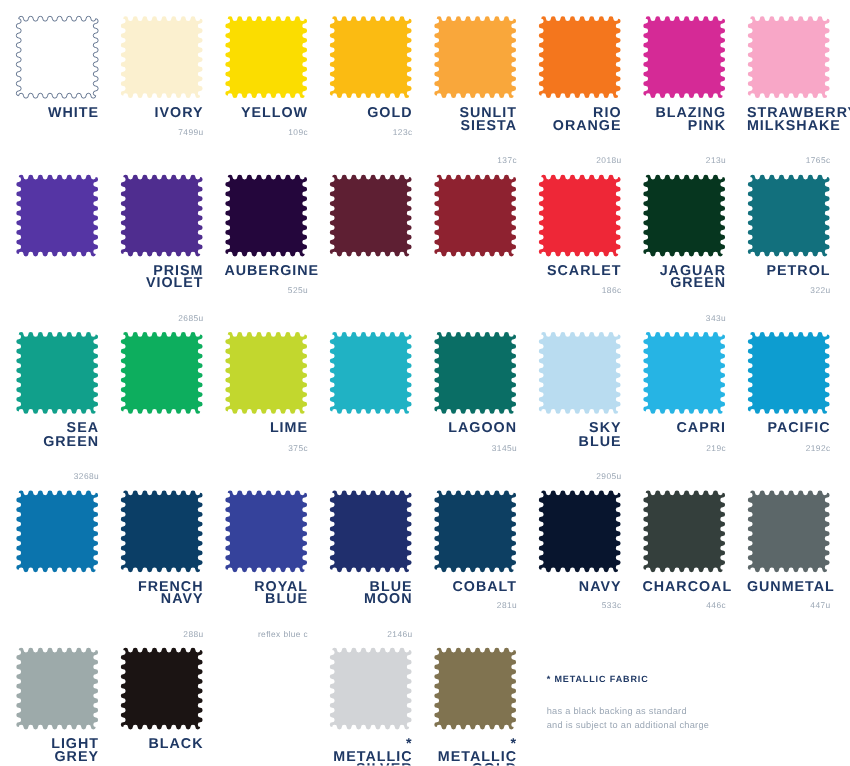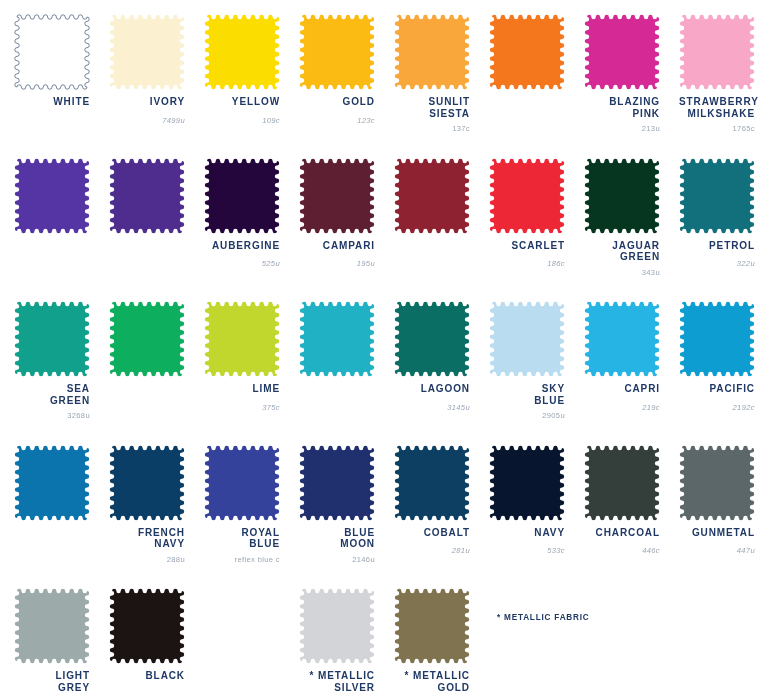--- a/index.html
+++ b/index.html
@@ -56,7 +56,7 @@
     text-align: right;
   }
   .name {
-    font-size: 10px;
+    font-size: 13px;
     font-weight: bold;
     letter-spacing: 0.9px;
     line-height: 11.5px;

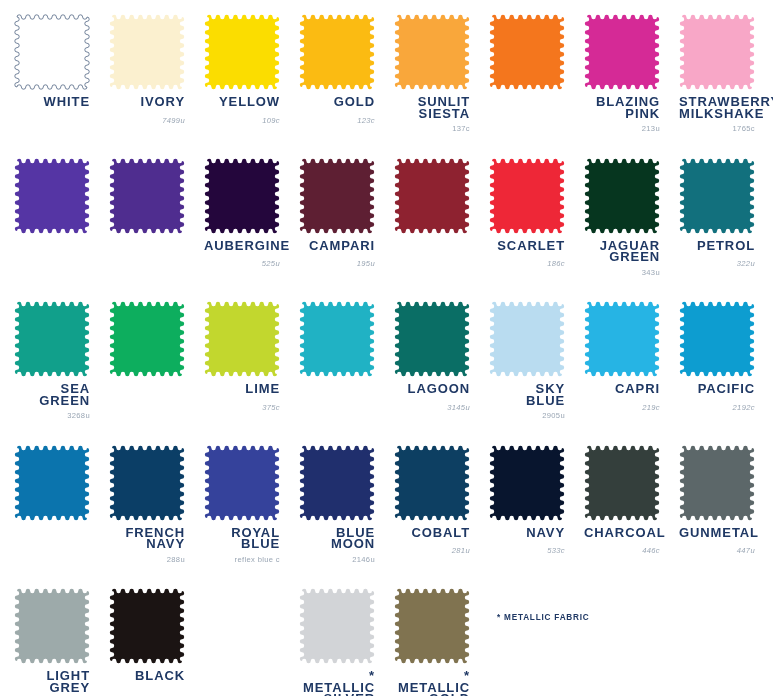--- a/index.html
+++ b/index.html
@@ -200,6 +200,11 @@
             <path d="M 3 3 a 2.1875 2.1875 0 0 1 4.375 0 a 2.1875 2.1875 0 0 0 4.375 0 a 2.1875 2.1875 0 0 1 4.375 0 a 2.1875 2.1875 0 0 0 4.375 0 a 2.1875 2.1875 0 0 1 4.375 0 a 2.1875 2.1875 0 0 0 4.375 0 a 2.1875 2.1875 0 0 1 4.375 0 a 2.1875 2.1875 0 0 0 4.375 0 a 2.1875 2.1875 0 0 1 4.375 0 a 2.1875 2.1875 0 0 0 4.375 0 a 2.1875 2.1875 0 0 1 4.375 0 a 2.1875 2.1875 0 0 0 4.375 0 a 2.1875 2.1875 0 0 1 4.375 0 a 2.1875 2.1875 0 0 0 4.375 0 a 2.1875 2.1875 0 0 1 4.375 0 a 2.1875 2.1875 0 0 0 4.375 0 a 2.1875 2.1875 0 0 1 0 4.375 a 2.1875 2.1875 0 0 0 0 4.375 a 2.1875 2.1875 0 0 1 0 4.375 a 2.1875 2.1875 0 0 0 0 4.375 a 2.1875 2.1875 0 0 1 0 4.375 a 2.1875 2.1875 0 0 0 0 4.375 a 2.1875 2.1875 0 0 1 0 4.375 a 2.1875 2.1875 0 0 0 0 4.375 a 2.1875 2.1875 0 0 1 0 4.375 a 2.1875 2.1875 0 0 0 0 4.375 a 2.1875 2.1875 0 0 1 0 4.375 a 2.1875 2.1875 0 0 0 0 4.375 a 2.1875 2.1875 0 0 1 0 4.375 a 2.1875 2.1875 0 0 0 0 4.375 a 2.1875 2.1875 0 0 1 0 4.375 a 2.1875 2.1875 0 0 0 0 4.375 a 2.1875 2.1875 0 0 1 -4.375 0 a 2.1875 2.1875 0 0 0 -4.375 0 a 2.1875 2.1875 0 0 1 -4.375 0 a 2.1875 2.1875 0 0 0 -4.375 0 a 2.1875 2.1875 0 0 1 -4.375 0 a 2.1875 2.1875 0 0 0 -4.375 0 a 2.1875 2.1875 0 0 1 -4.375 0 a 2.1875 2.1875 0 0 0 -4.375 0 a 2.1875 2.1875 0 0 1 -4.375 0 a 2.1875 2.1875 0 0 0 -4.375 0 a 2.1875 2.1875 0 0 1 -4.375 0 a 2.1875 2.1875 0 0 0 -4.375 0 a 2.1875 2.1875 0 0 1 -4.375 0 a 2.1875 2.1875 0 0 0 -4.375 0 a 2.1875 2.1875 0 0 1 -4.375 0 a 2.1875 2.1875 0 0 0 -4.375 0 a 2.1875 2.1875 0 0 1 0 -4.375 a 2.1875 2.1875 0 0 0 0 -4.375 a 2.1875 2.1875 0 0 1 0 -4.375 a 2.1875 2.1875 0 0 0 0 -4.375 a 2.1875 2.1875 0 0 1 0 -4.375 a 2.1875 2.1875 0 0 0 0 -4.375 a 2.1875 2.1875 0 0 1 0 -4.375 a 2.1875 2.1875 0 0 0 0 -4.375 a 2.1875 2.1875 0 0 1 0 -4.375 a 2.1875 2.1875 0 0 0 0 -4.375 a 2.1875 2.1875 0 0 1 0 -4.375 a 2.1875 2.1875 0 0 0 0 -4.375 a 2.1875 2.1875 0 0 1 0 -4.375 a 2.1875 2.1875 0 0 0 0 -4.375 a 2.1875 2.1875 0 0 1 0 -4.375 a 2.1875 2.1875 0 0 0 0 -4.375 Z" fill="#f4761d" stroke="none"></path>
           </svg>
         </div>
+        <div class="labels">
+          <div class="name">RIO
+ORANGE</div>
+          <div class="code code-row2">2018u</div>
+        </div>
       </div>
       <div class="cell">
         <div class="swatch-wrap">

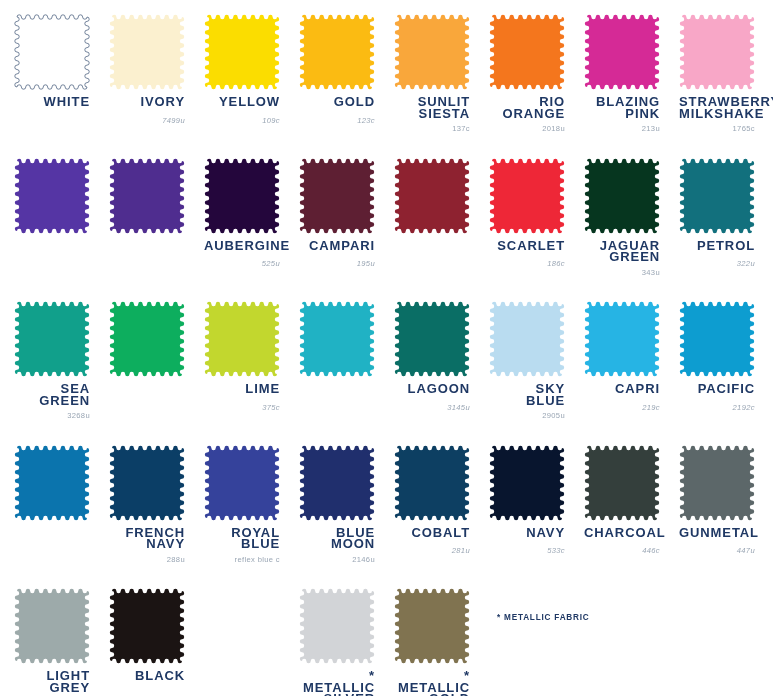--- a/index.html
+++ b/index.html
@@ -72,7 +72,7 @@
     line-height: 11px;
     height: 11px;
   }
-  .code-row1 { margin-top: 7px; font-style: italic; }
+  .code-row1 { margin-top: 7px; }
   .code-row2 { margin-top: 4px; }
 
   

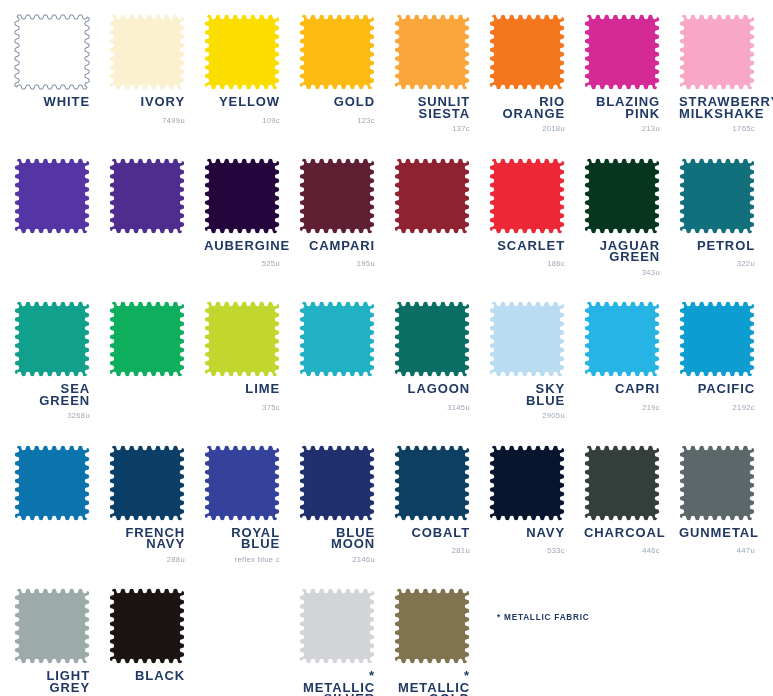--- a/index.html
+++ b/index.html
@@ -73,7 +73,7 @@
     height: 11px;
   }
   .code-row1 { margin-top: 7px; }
-  .code-row2 { margin-top: 4px; }
+  .code-row2 { margin-top: 21px; }
 
   
   .note {

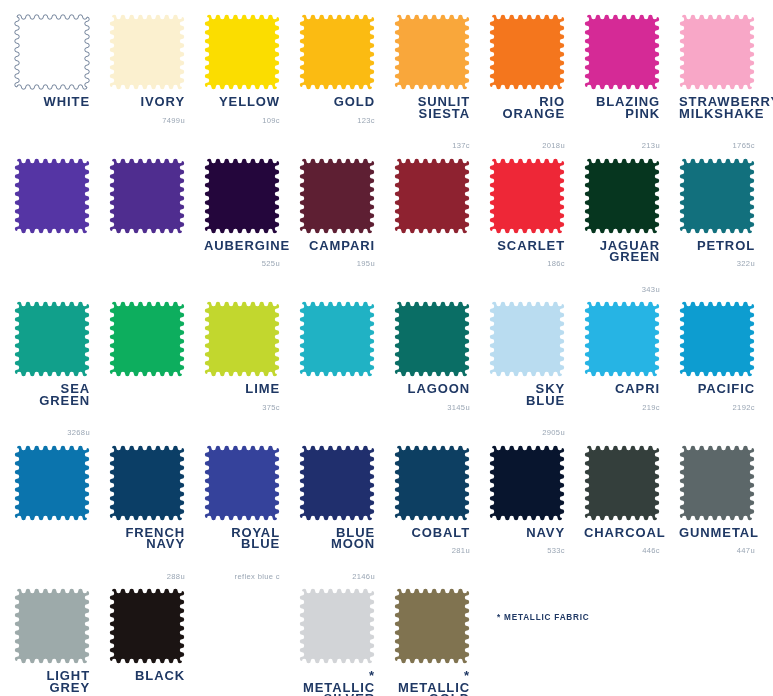--- a/index.html
+++ b/index.html
@@ -243,6 +243,11 @@
             <path d="M 3 3 a 2.1875 2.1875 0 0 1 4.375 0 a 2.1875 2.1875 0 0 0 4.375 0 a 2.1875 2.1875 0 0 1 4.375 0 a 2.1875 2.1875 0 0 0 4.375 0 a 2.1875 2.1875 0 0 1 4.375 0 a 2.1875 2.1875 0 0 0 4.375 0 a 2.1875 2.1875 0 0 1 4.375 0 a 2.1875 2.1875 0 0 0 4.375 0 a 2.1875 2.1875 0 0 1 4.375 0 a 2.1875 2.1875 0 0 0 4.375 0 a 2.1875 2.1875 0 0 1 4.375 0 a 2.1875 2.1875 0 0 0 4.375 0 a 2.1875 2.1875 0 0 1 4.375 0 a 2.1875 2.1875 0 0 0 4.375 0 a 2.1875 2.1875 0 0 1 4.375 0 a 2.1875 2.1875 0 0 0 4.375 0 a 2.1875 2.1875 0 0 1 0 4.375 a 2.1875 2.1875 0 0 0 0 4.375 a 2.1875 2.1875 0 0 1 0 4.375 a 2.1875 2.1875 0 0 0 0 4.375 a 2.1875 2.1875 0 0 1 0 4.375 a 2.1875 2.1875 0 0 0 0 4.375 a 2.1875 2.1875 0 0 1 0 4.375 a 2.1875 2.1875 0 0 0 0 4.375 a 2.1875 2.1875 0 0 1 0 4.375 a 2.1875 2.1875 0 0 0 0 4.375 a 2.1875 2.1875 0 0 1 0 4.375 a 2.1875 2.1875 0 0 0 0 4.375 a 2.1875 2.1875 0 0 1 0 4.375 a 2.1875 2.1875 0 0 0 0 4.375 a 2.1875 2.1875 0 0 1 0 4.375 a 2.1875 2.1875 0 0 0 0 4.375 a 2.1875 2.1875 0 0 1 -4.375 0 a 2.1875 2.1875 0 0 0 -4.375 0 a 2.1875 2.1875 0 0 1 -4.375 0 a 2.1875 2.1875 0 0 0 -4.375 0 a 2.1875 2.1875 0 0 1 -4.375 0 a 2.1875 2.1875 0 0 0 -4.375 0 a 2.1875 2.1875 0 0 1 -4.375 0 a 2.1875 2.1875 0 0 0 -4.375 0 a 2.1875 2.1875 0 0 1 -4.375 0 a 2.1875 2.1875 0 0 0 -4.375 0 a 2.1875 2.1875 0 0 1 -4.375 0 a 2.1875 2.1875 0 0 0 -4.375 0 a 2.1875 2.1875 0 0 1 -4.375 0 a 2.1875 2.1875 0 0 0 -4.375 0 a 2.1875 2.1875 0 0 1 -4.375 0 a 2.1875 2.1875 0 0 0 -4.375 0 a 2.1875 2.1875 0 0 1 0 -4.375 a 2.1875 2.1875 0 0 0 0 -4.375 a 2.1875 2.1875 0 0 1 0 -4.375 a 2.1875 2.1875 0 0 0 0 -4.375 a 2.1875 2.1875 0 0 1 0 -4.375 a 2.1875 2.1875 0 0 0 0 -4.375 a 2.1875 2.1875 0 0 1 0 -4.375 a 2.1875 2.1875 0 0 0 0 -4.375 a 2.1875 2.1875 0 0 1 0 -4.375 a 2.1875 2.1875 0 0 0 0 -4.375 a 2.1875 2.1875 0 0 1 0 -4.375 a 2.1875 2.1875 0 0 0 0 -4.375 a 2.1875 2.1875 0 0 1 0 -4.375 a 2.1875 2.1875 0 0 0 0 -4.375 a 2.1875 2.1875 0 0 1 0 -4.375 a 2.1875 2.1875 0 0 0 0 -4.375 Z" fill="#4f2d8f" stroke="none"></path>
           </svg>
         </div>
+        <div class="labels">
+          <div class="name">PRISM
+VIOLET</div>
+          <div class="code code-row2">2685u</div>
+        </div>
       </div>
       <div class="cell">
         <div class="swatch-wrap">

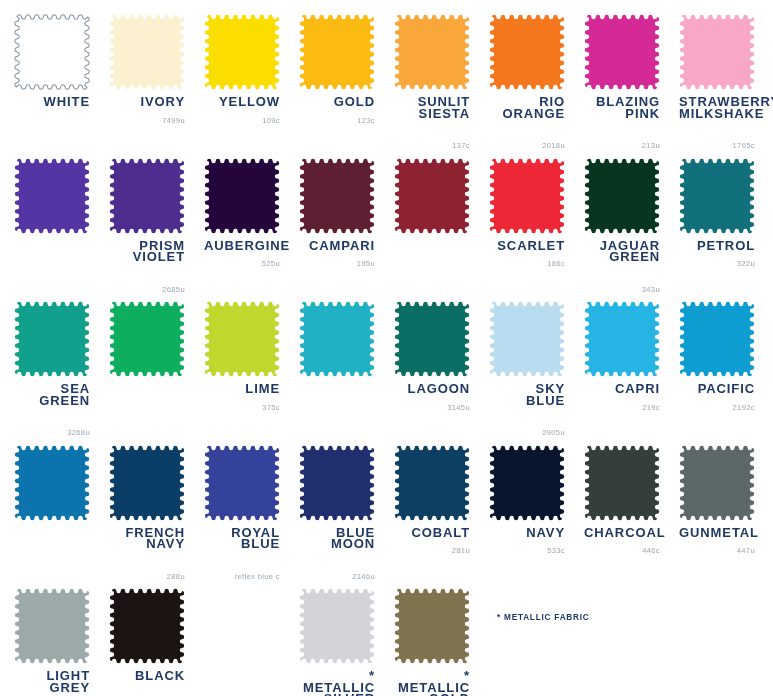--- a/index.html
+++ b/index.html
@@ -266,10 +266,6 @@
             <path d="M 3 3 a 2.1875 2.1875 0 0 1 4.375 0 a 2.1875 2.1875 0 0 0 4.375 0 a 2.1875 2.1875 0 0 1 4.375 0 a 2.1875 2.1875 0 0 0 4.375 0 a 2.1875 2.1875 0 0 1 4.375 0 a 2.1875 2.1875 0 0 0 4.375 0 a 2.1875 2.1875 0 0 1 4.375 0 a 2.1875 2.1875 0 0 0 4.375 0 a 2.1875 2.1875 0 0 1 4.375 0 a 2.1875 2.1875 0 0 0 4.375 0 a 2.1875 2.1875 0 0 1 4.375 0 a 2.1875 2.1875 0 0 0 4.375 0 a 2.1875 2.1875 0 0 1 4.375 0 a 2.1875 2.1875 0 0 0 4.375 0 a 2.1875 2.1875 0 0 1 4.375 0 a 2.1875 2.1875 0 0 0 4.375 0 a 2.1875 2.1875 0 0 1 0 4.375 a 2.1875 2.1875 0 0 0 0 4.375 a 2.1875 2.1875 0 0 1 0 4.375 a 2.1875 2.1875 0 0 0 0 4.375 a 2.1875 2.1875 0 0 1 0 4.375 a 2.1875 2.1875 0 0 0 0 4.375 a 2.1875 2.1875 0 0 1 0 4.375 a 2.1875 2.1875 0 0 0 0 4.375 a 2.1875 2.1875 0 0 1 0 4.375 a 2.1875 2.1875 0 0 0 0 4.375 a 2.1875 2.1875 0 0 1 0 4.375 a 2.1875 2.1875 0 0 0 0 4.375 a 2.1875 2.1875 0 0 1 0 4.375 a 2.1875 2.1875 0 0 0 0 4.375 a 2.1875 2.1875 0 0 1 0 4.375 a 2.1875 2.1875 0 0 0 0 4.375 a 2.1875 2.1875 0 0 1 -4.375 0 a 2.1875 2.1875 0 0 0 -4.375 0 a 2.1875 2.1875 0 0 1 -4.375 0 a 2.1875 2.1875 0 0 0 -4.375 0 a 2.1875 2.1875 0 0 1 -4.375 0 a 2.1875 2.1875 0 0 0 -4.375 0 a 2.1875 2.1875 0 0 1 -4.375 0 a 2.1875 2.1875 0 0 0 -4.375 0 a 2.1875 2.1875 0 0 1 -4.375 0 a 2.1875 2.1875 0 0 0 -4.375 0 a 2.1875 2.1875 0 0 1 -4.375 0 a 2.1875 2.1875 0 0 0 -4.375 0 a 2.1875 2.1875 0 0 1 -4.375 0 a 2.1875 2.1875 0 0 0 -4.375 0 a 2.1875 2.1875 0 0 1 -4.375 0 a 2.1875 2.1875 0 0 0 -4.375 0 a 2.1875 2.1875 0 0 1 0 -4.375 a 2.1875 2.1875 0 0 0 0 -4.375 a 2.1875 2.1875 0 0 1 0 -4.375 a 2.1875 2.1875 0 0 0 0 -4.375 a 2.1875 2.1875 0 0 1 0 -4.375 a 2.1875 2.1875 0 0 0 0 -4.375 a 2.1875 2.1875 0 0 1 0 -4.375 a 2.1875 2.1875 0 0 0 0 -4.375 a 2.1875 2.1875 0 0 1 0 -4.375 a 2.1875 2.1875 0 0 0 0 -4.375 a 2.1875 2.1875 0 0 1 0 -4.375 a 2.1875 2.1875 0 0 0 0 -4.375 a 2.1875 2.1875 0 0 1 0 -4.375 a 2.1875 2.1875 0 0 0 0 -4.375 a 2.1875 2.1875 0 0 1 0 -4.375 a 2.1875 2.1875 0 0 0 0 -4.375 Z" fill="#5e1f33" stroke="none"></path>
           </svg>
         </div>
-        <div class="labels">
-          <div class="name">CAMPARI</div>
-          <div class="code code-row1">195u</div>
-        </div>
       </div>
       <div class="cell">
         <div class="swatch-wrap">

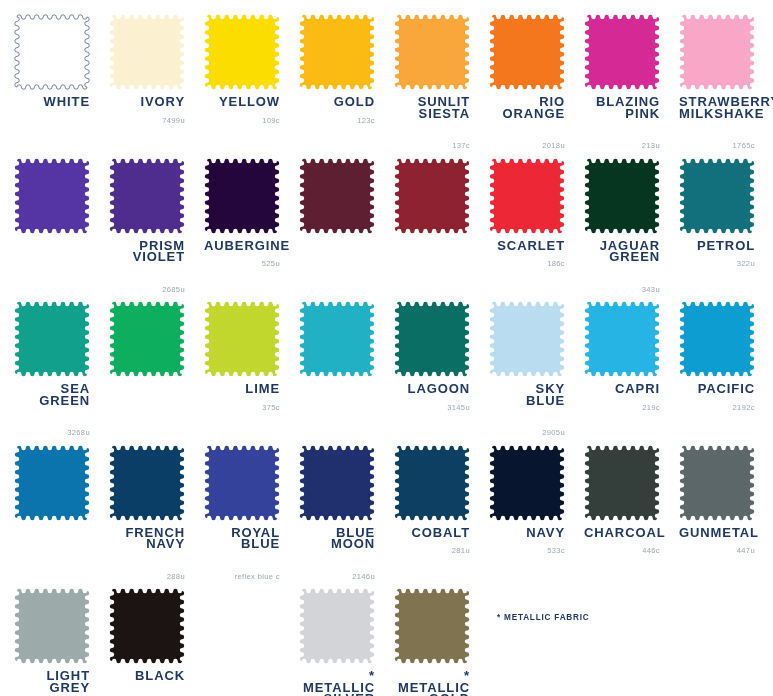--- a/index.html
+++ b/index.html
@@ -529,6 +529,8 @@
 
   <div class="note">
     <div class="note-title">* METALLIC FABRIC</div>
+    <div class="note-body">has a black backing as standard
+and is subject to an additional charge</div>
   </div>
 
 </div>

